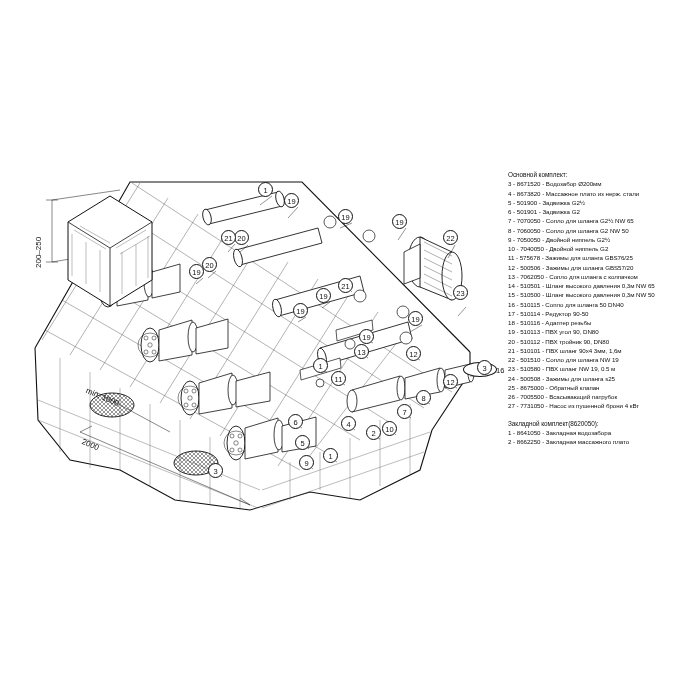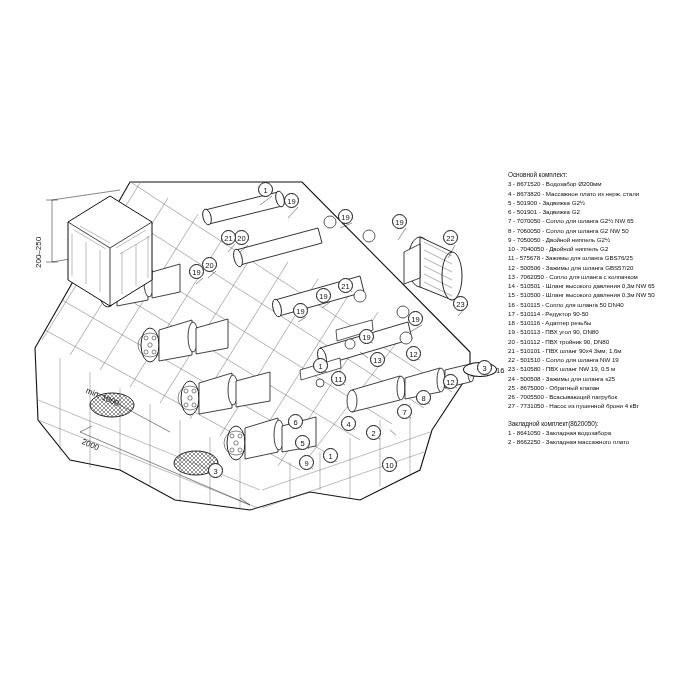--- a/index.html
+++ b/index.html
@@ -339,7 +339,7 @@
   <div class="callout" style="left:443px; top:230px;">22</div>
   <div class="callout" style="left:338px; top:278px;">21</div>
   <div class="callout" style="left:316px; top:288px;">19</div>
-  <div class="callout" style="left:453px; top:296px;">23</div>
+  <div class="callout" style="left:453px; top:285px;">23</div>
   <div class="callout" style="left:293px; top:303px;">19</div>
   <div class="callout" style="left:408px; top:311px;">19</div>
   <div class="callout" style="left:359px; top:329px;">19</div>

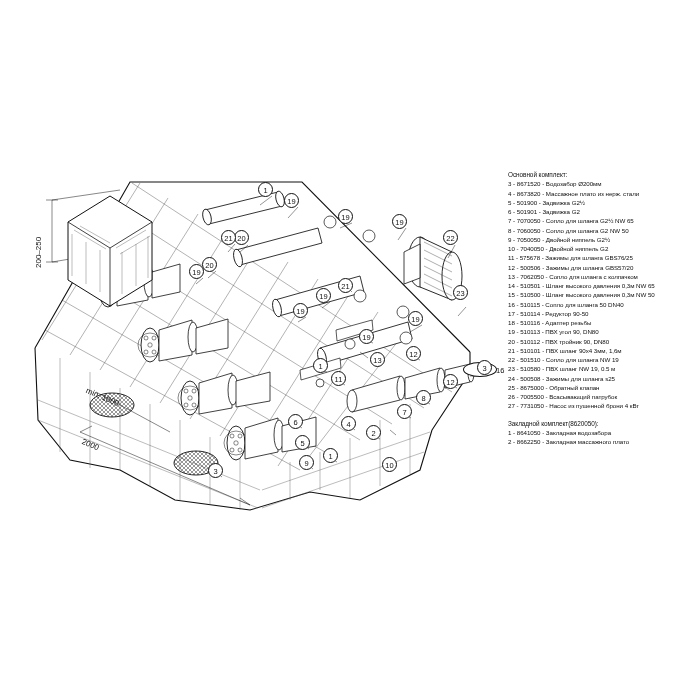--- a/index.html
+++ b/index.html
@@ -344,7 +344,7 @@
   <div class="callout" style="left:408px; top:311px;">19</div>
   <div class="callout" style="left:359px; top:329px;">19</div>
   <div class="callout" style="left:331px; top:371px;">11</div>
-  <div class="callout" style="left:354px; top:352px;margin-left:16px;">13</div>
+  <div class="callout" style="left:354px; top:344px;">13</div>
   <div class="callout" style="left:313px; top:358px;">1</div>
   <div class="callout" style="left:406px; top:346px;">12</div>
   <div class="callout" style="left:443px; top:374px;">12</div>

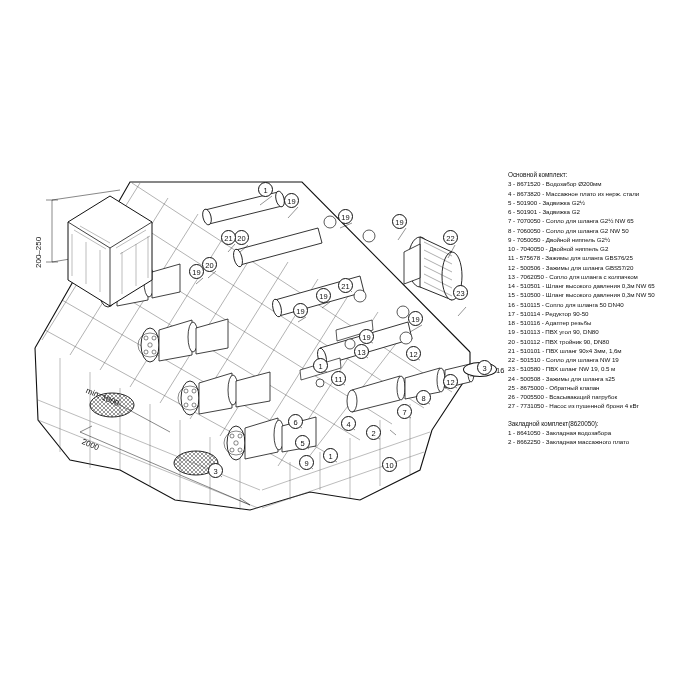--- a/index.html
+++ b/index.html
@@ -352,7 +352,7 @@
   <div class="callout" style="left:477px; top:360px;">3</div>
   <div class="callout" style="left:416px; top:390px;">8</div>
   <div class="callout" style="left:397px; top:404px;">7</div>
-  <div class="callout" style="left:382px; top:421px;margin-top:36px;">10</div>
+  <div class="callout" style="left:382px; top:421px;">10</div>
   <div class="callout" style="left:366px; top:425px;">2</div>
   <div class="callout" style="left:341px; top:416px;">4</div>
   <div class="callout" style="left:323px; top:448px;">1</div>

